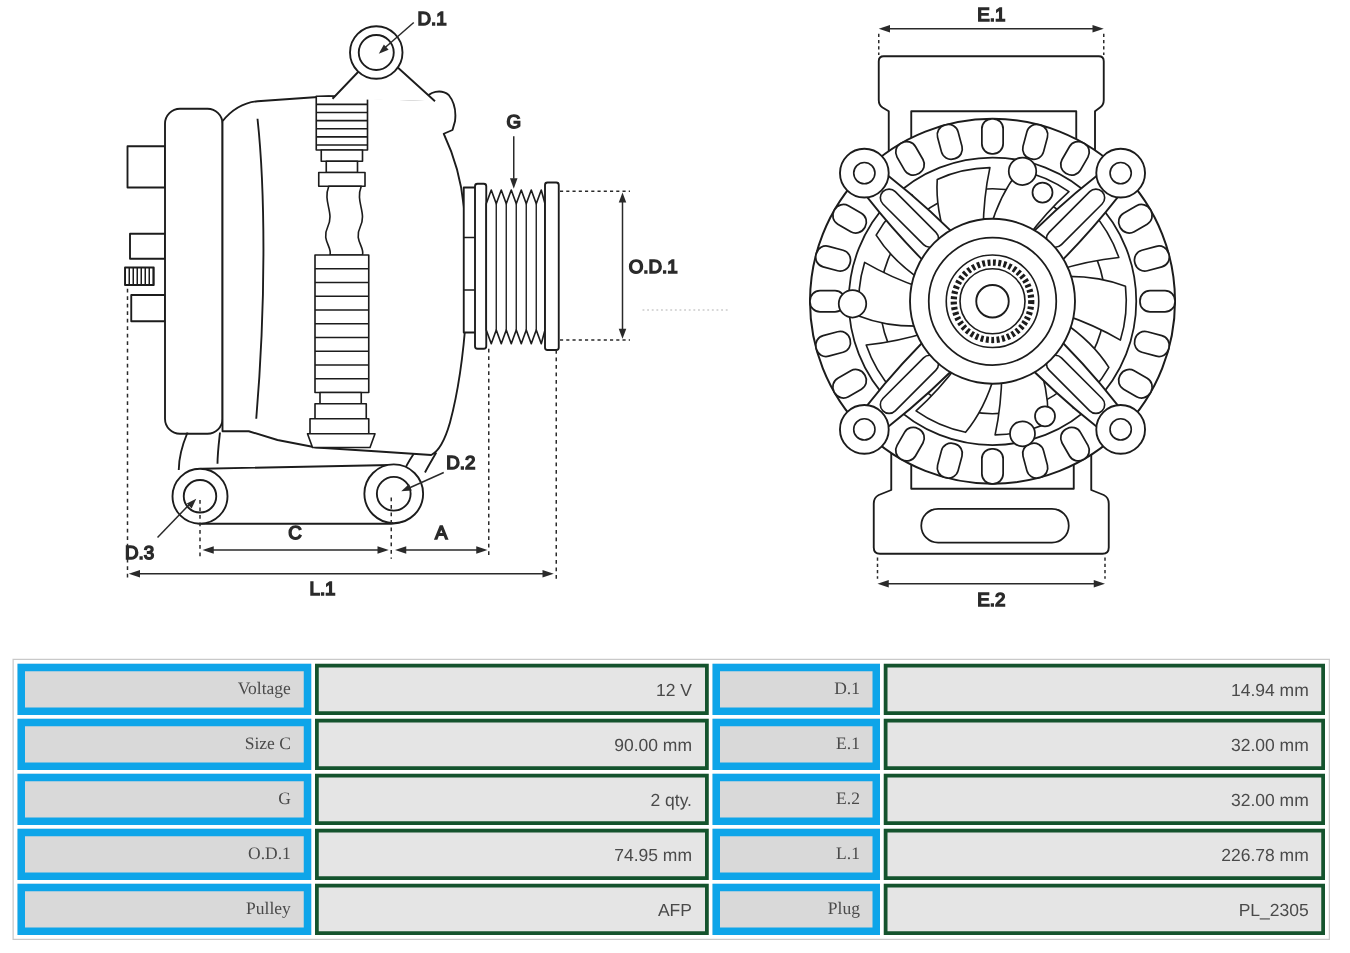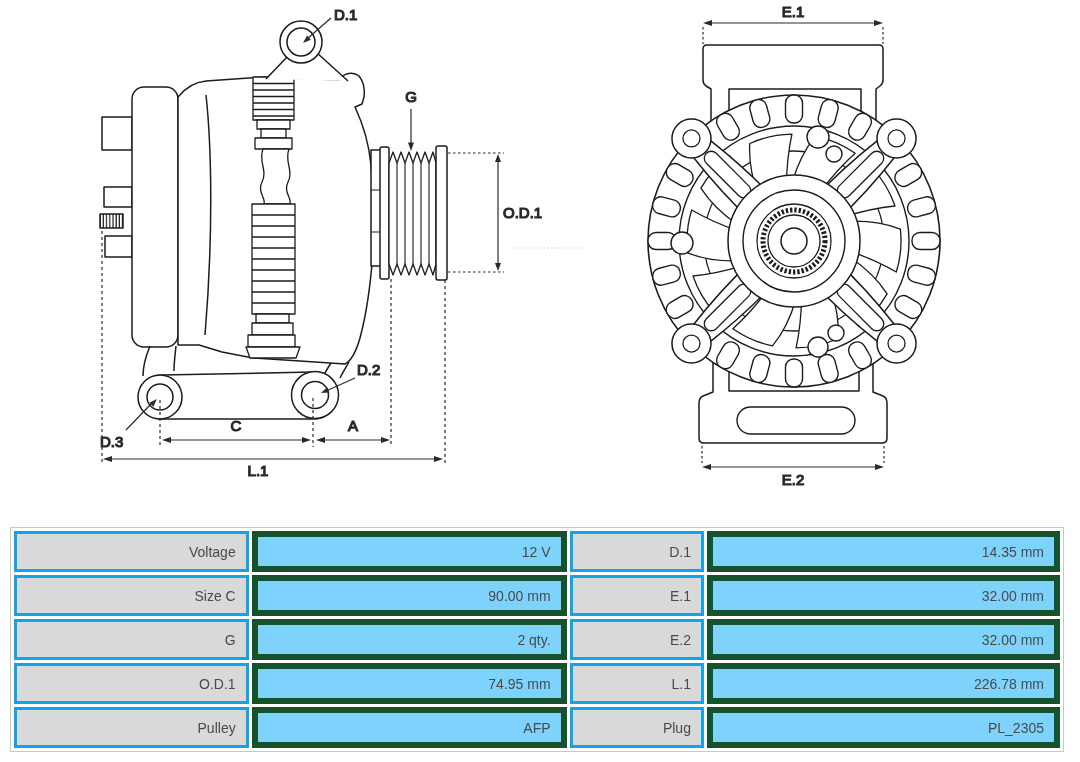--- a/index.html
+++ b/index.html
@@ -13,7 +13,7 @@
              border:1px solid #c9c9c9;font-size:14px;color:#4a4a4a;}
   table.spec td{height:29px;padding:0 10px;text-align:right;vertical-align:middle;
                 overflow:hidden;white-space:nowrap;}
-  td.lbl{background:#d9d9d9;border:3px solid #0ea5e9;}
+  td.lbl{background:#d9d9d9;border:6px solid #0ea5e9;font-family:Liberation Serif, serif;}
   td.val{background:#7dd3fc;border:6px solid #14532d;}
 </style>
 </head>

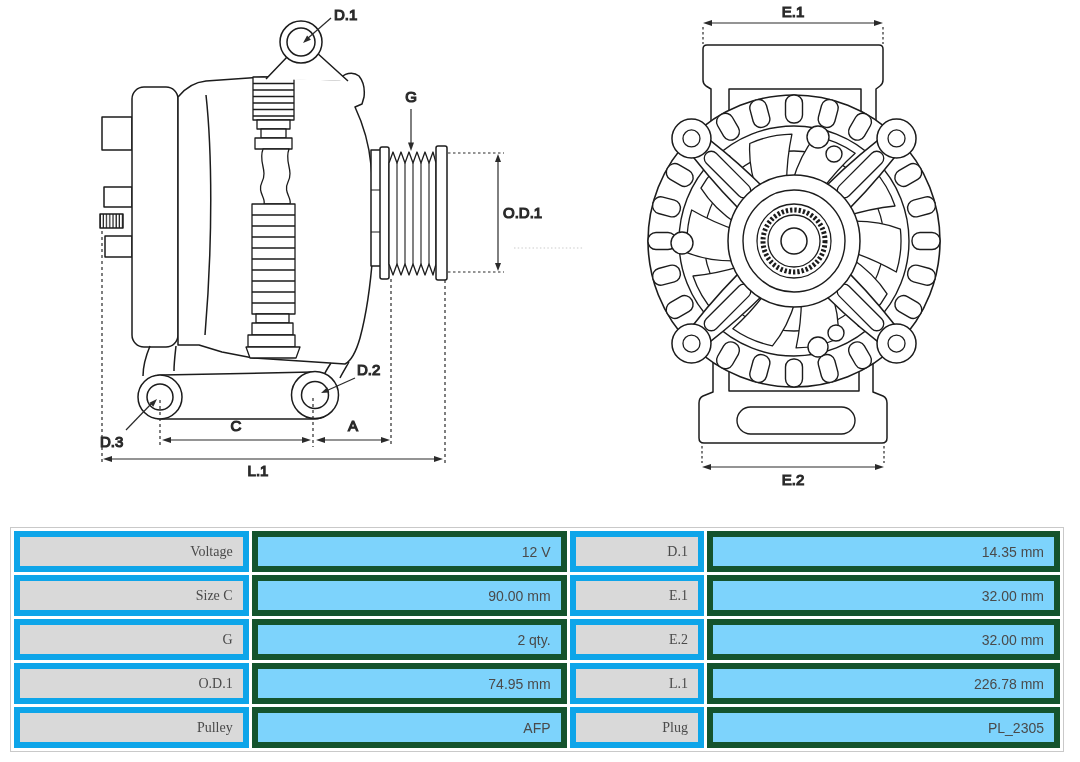--- a/index.html
+++ b/index.html
@@ -14,7 +14,7 @@
   table.spec td{height:29px;padding:0 10px;text-align:right;vertical-align:middle;
                 overflow:hidden;white-space:nowrap;}
   td.lbl{background:#d9d9d9;border:6px solid #0ea5e9;font-family:Liberation Serif, serif;}
-  td.val{background:#7dd3fc;border:6px solid #14532d;}
+  td.val{background:#e5e5e5;border:3px solid #14532d;}
 </style>
 </head>
 <body>

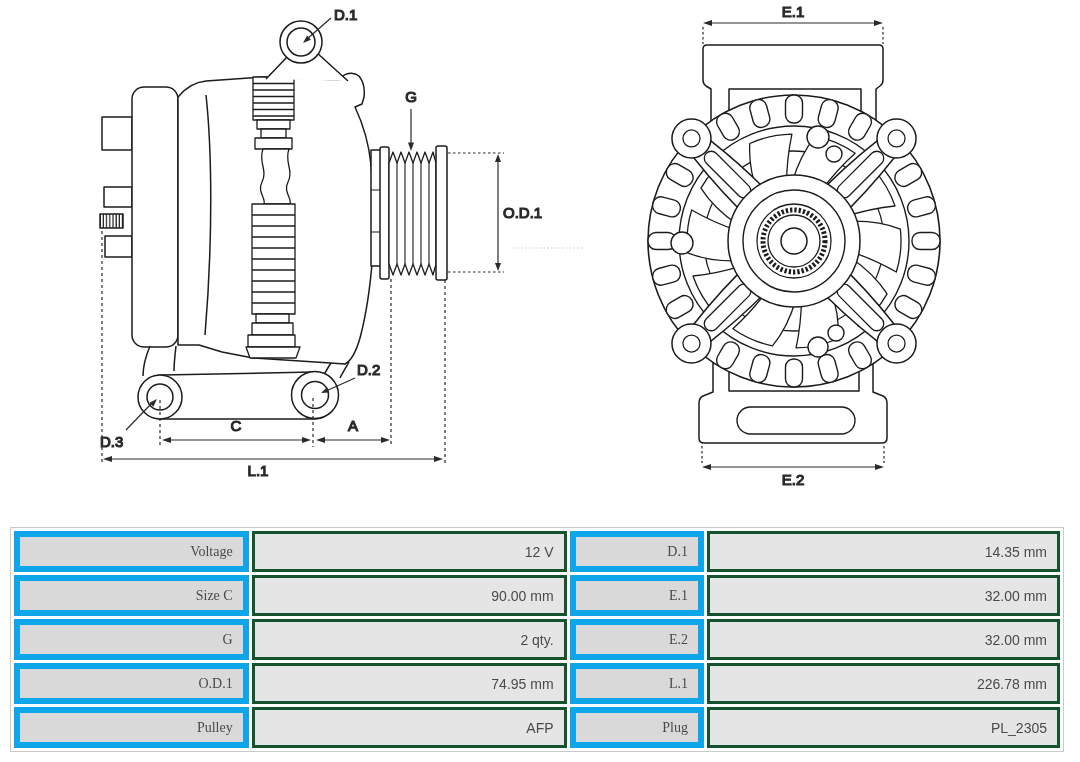--- a/index.html
+++ b/index.html
@@ -234,7 +234,7 @@
         <td class="lbl">Voltage</td>
         <td class="val">12 V</td>
         <td class="lbl">D.1</td>
-        <td class="val">14.35 mm</td>
+        <td class="val">14.94 mm</td>
       </tr>
       <tr>
         <td class="lbl">Size C</td>

